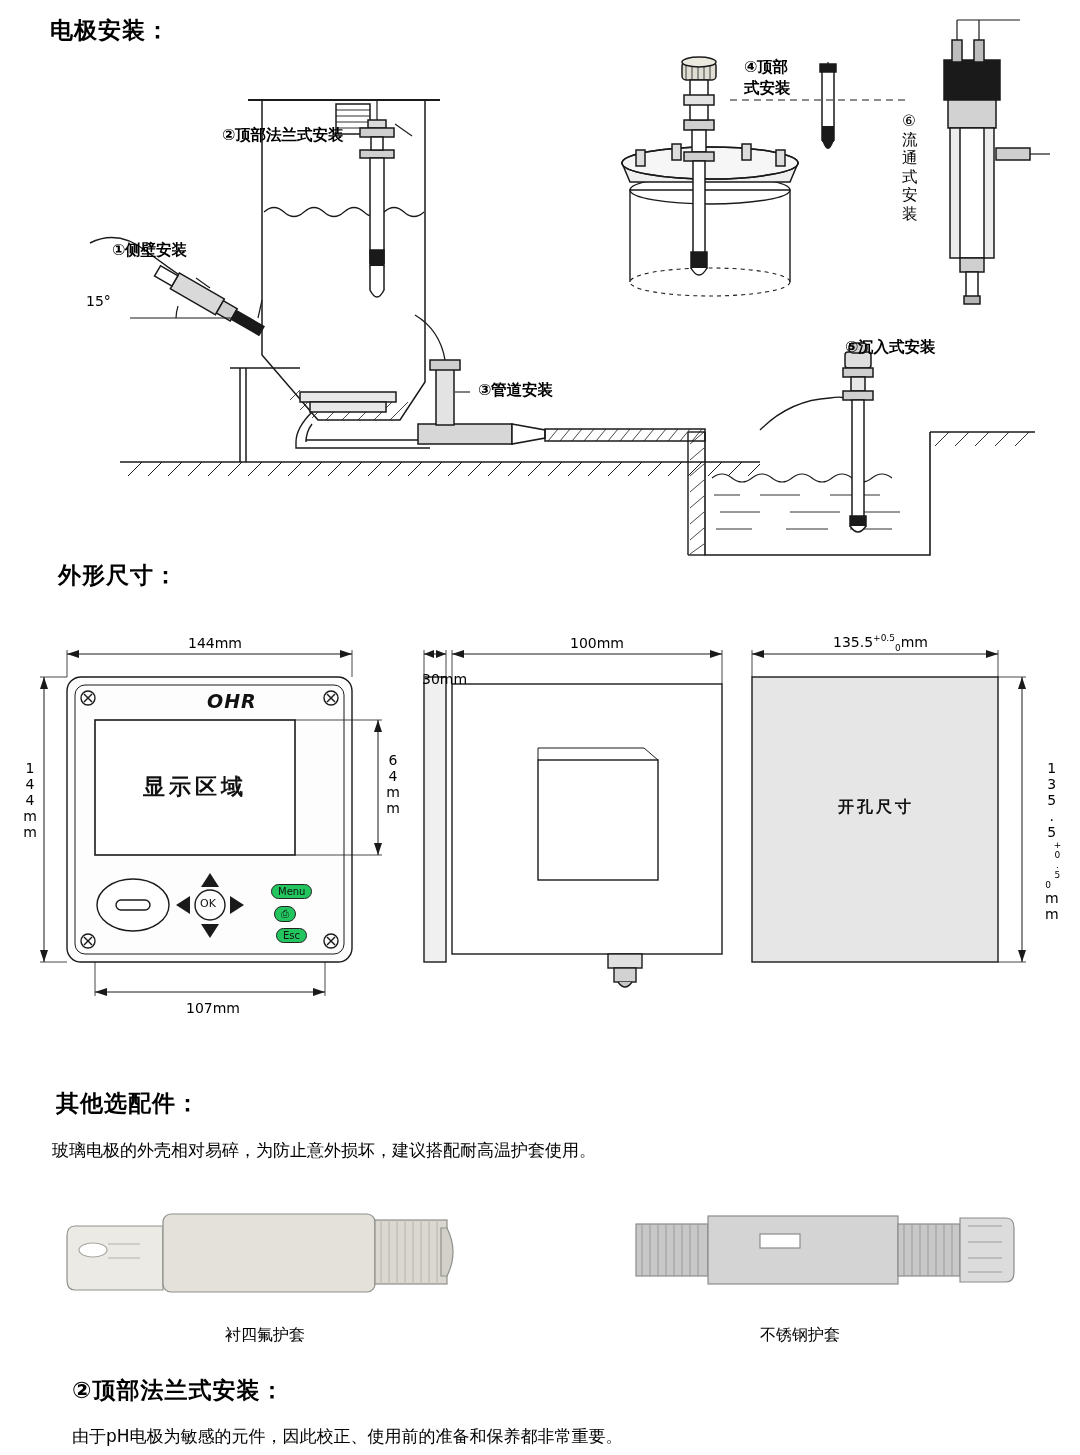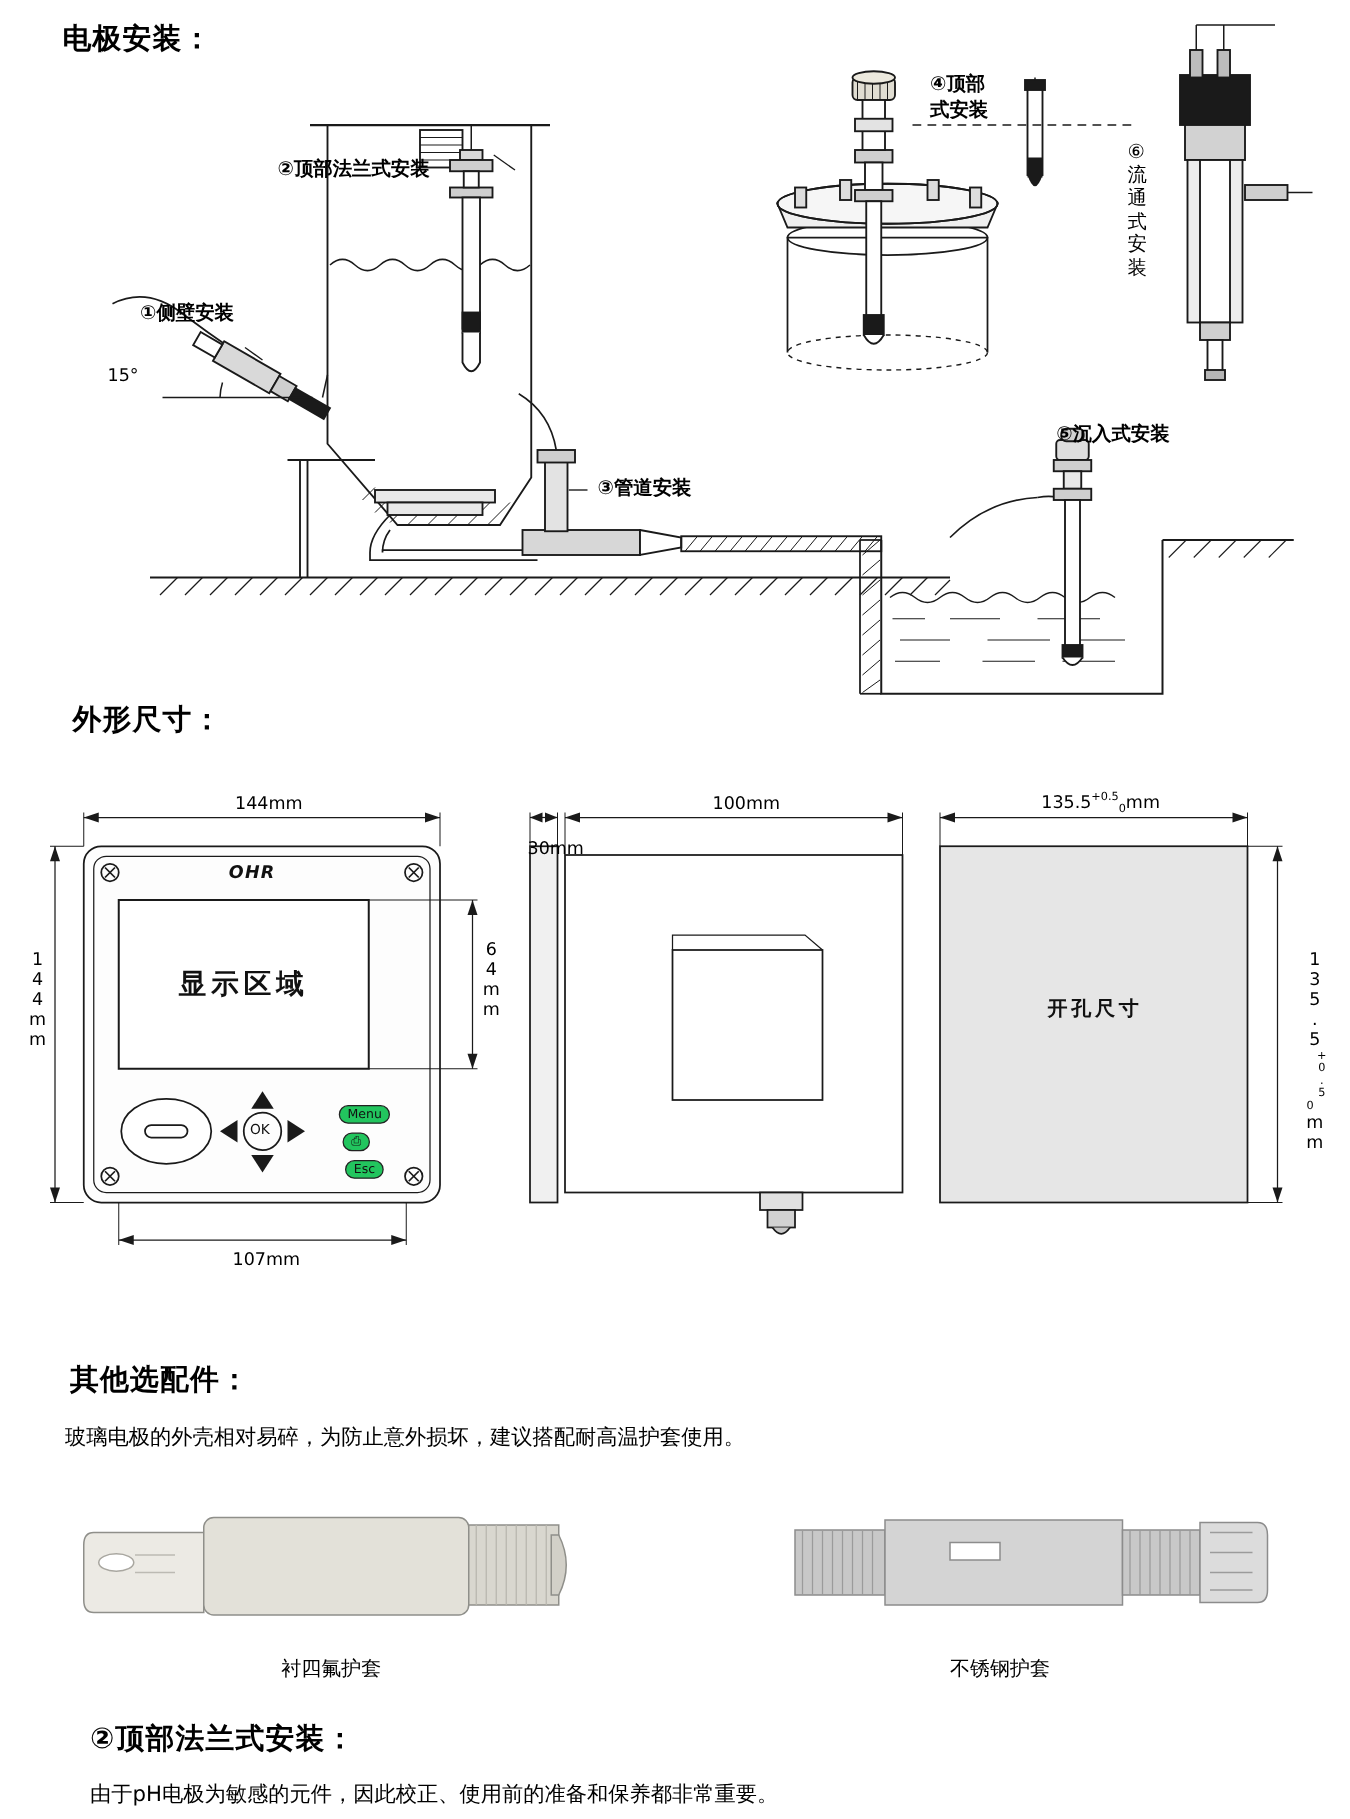--- a/index.html
+++ b/index.html
@@ -83,10 +83,11 @@
   }
   .brand {
     position:absolute;
-    font-size:14px;
+    font-size:19px;
     font-weight:bold;
     font-style:italic;
     letter-spacing:1px;
+    margin-left:24px;
   }
   .btn-lbl {
     position:absolute;

